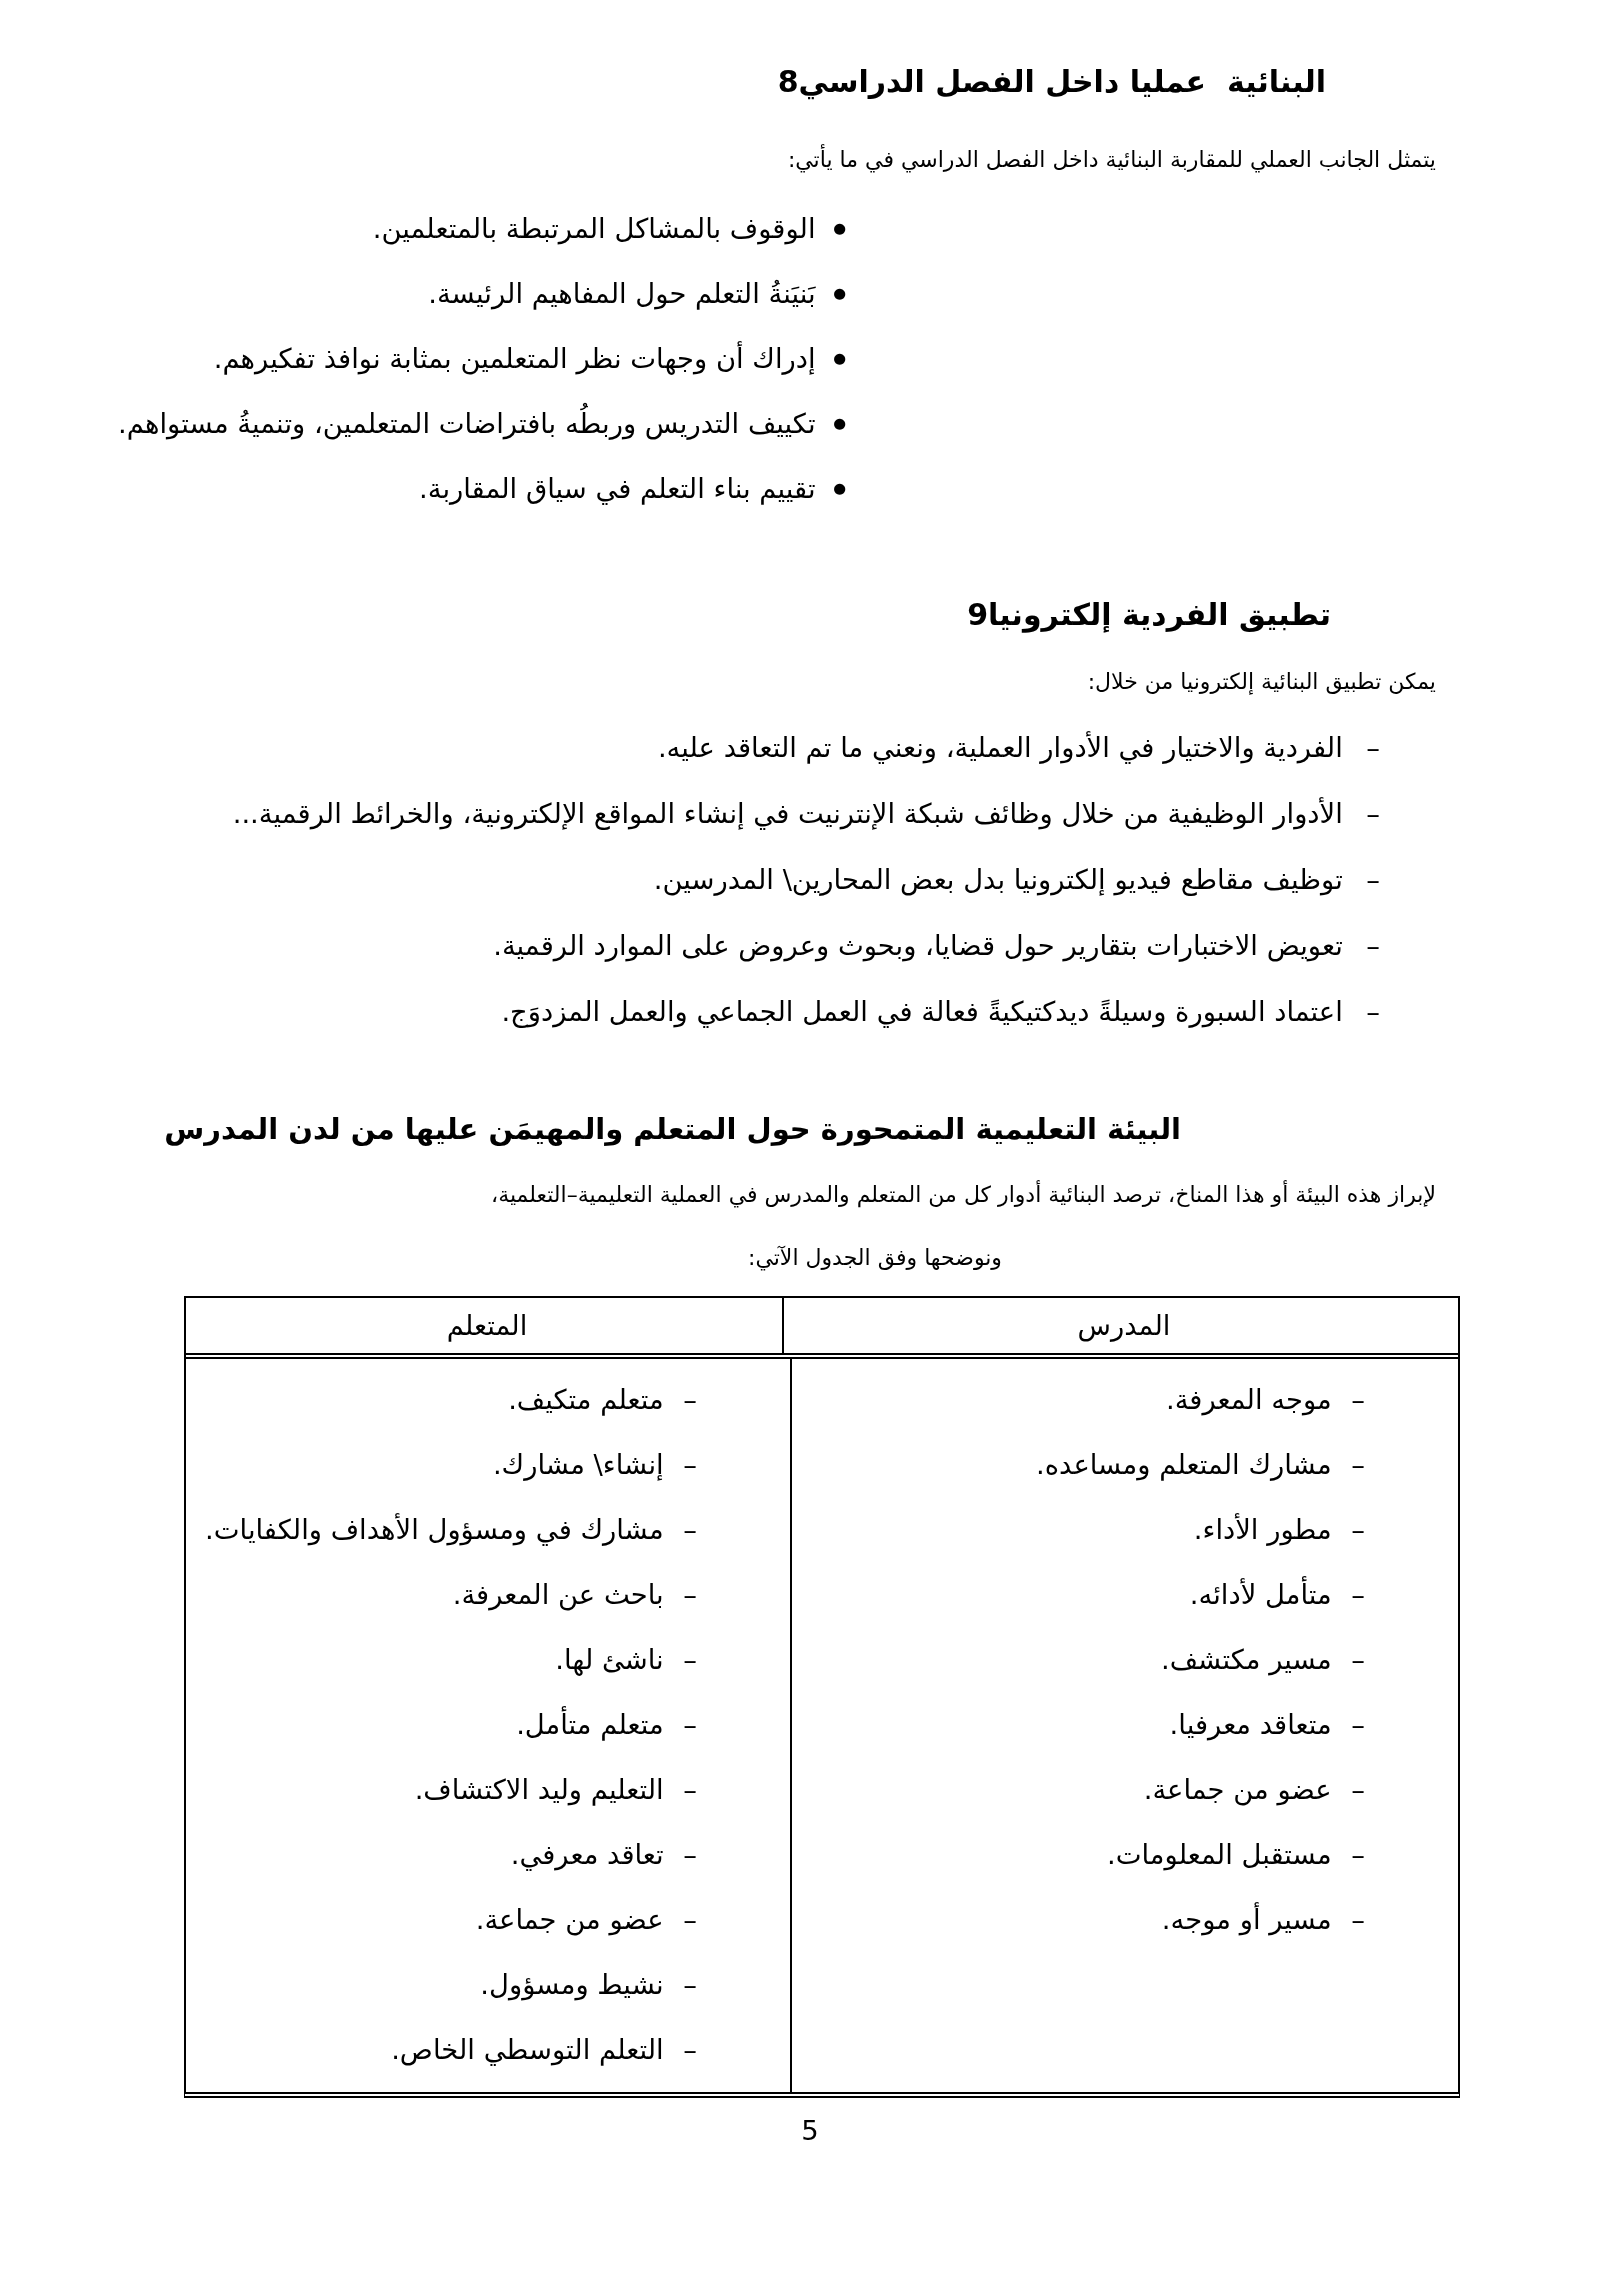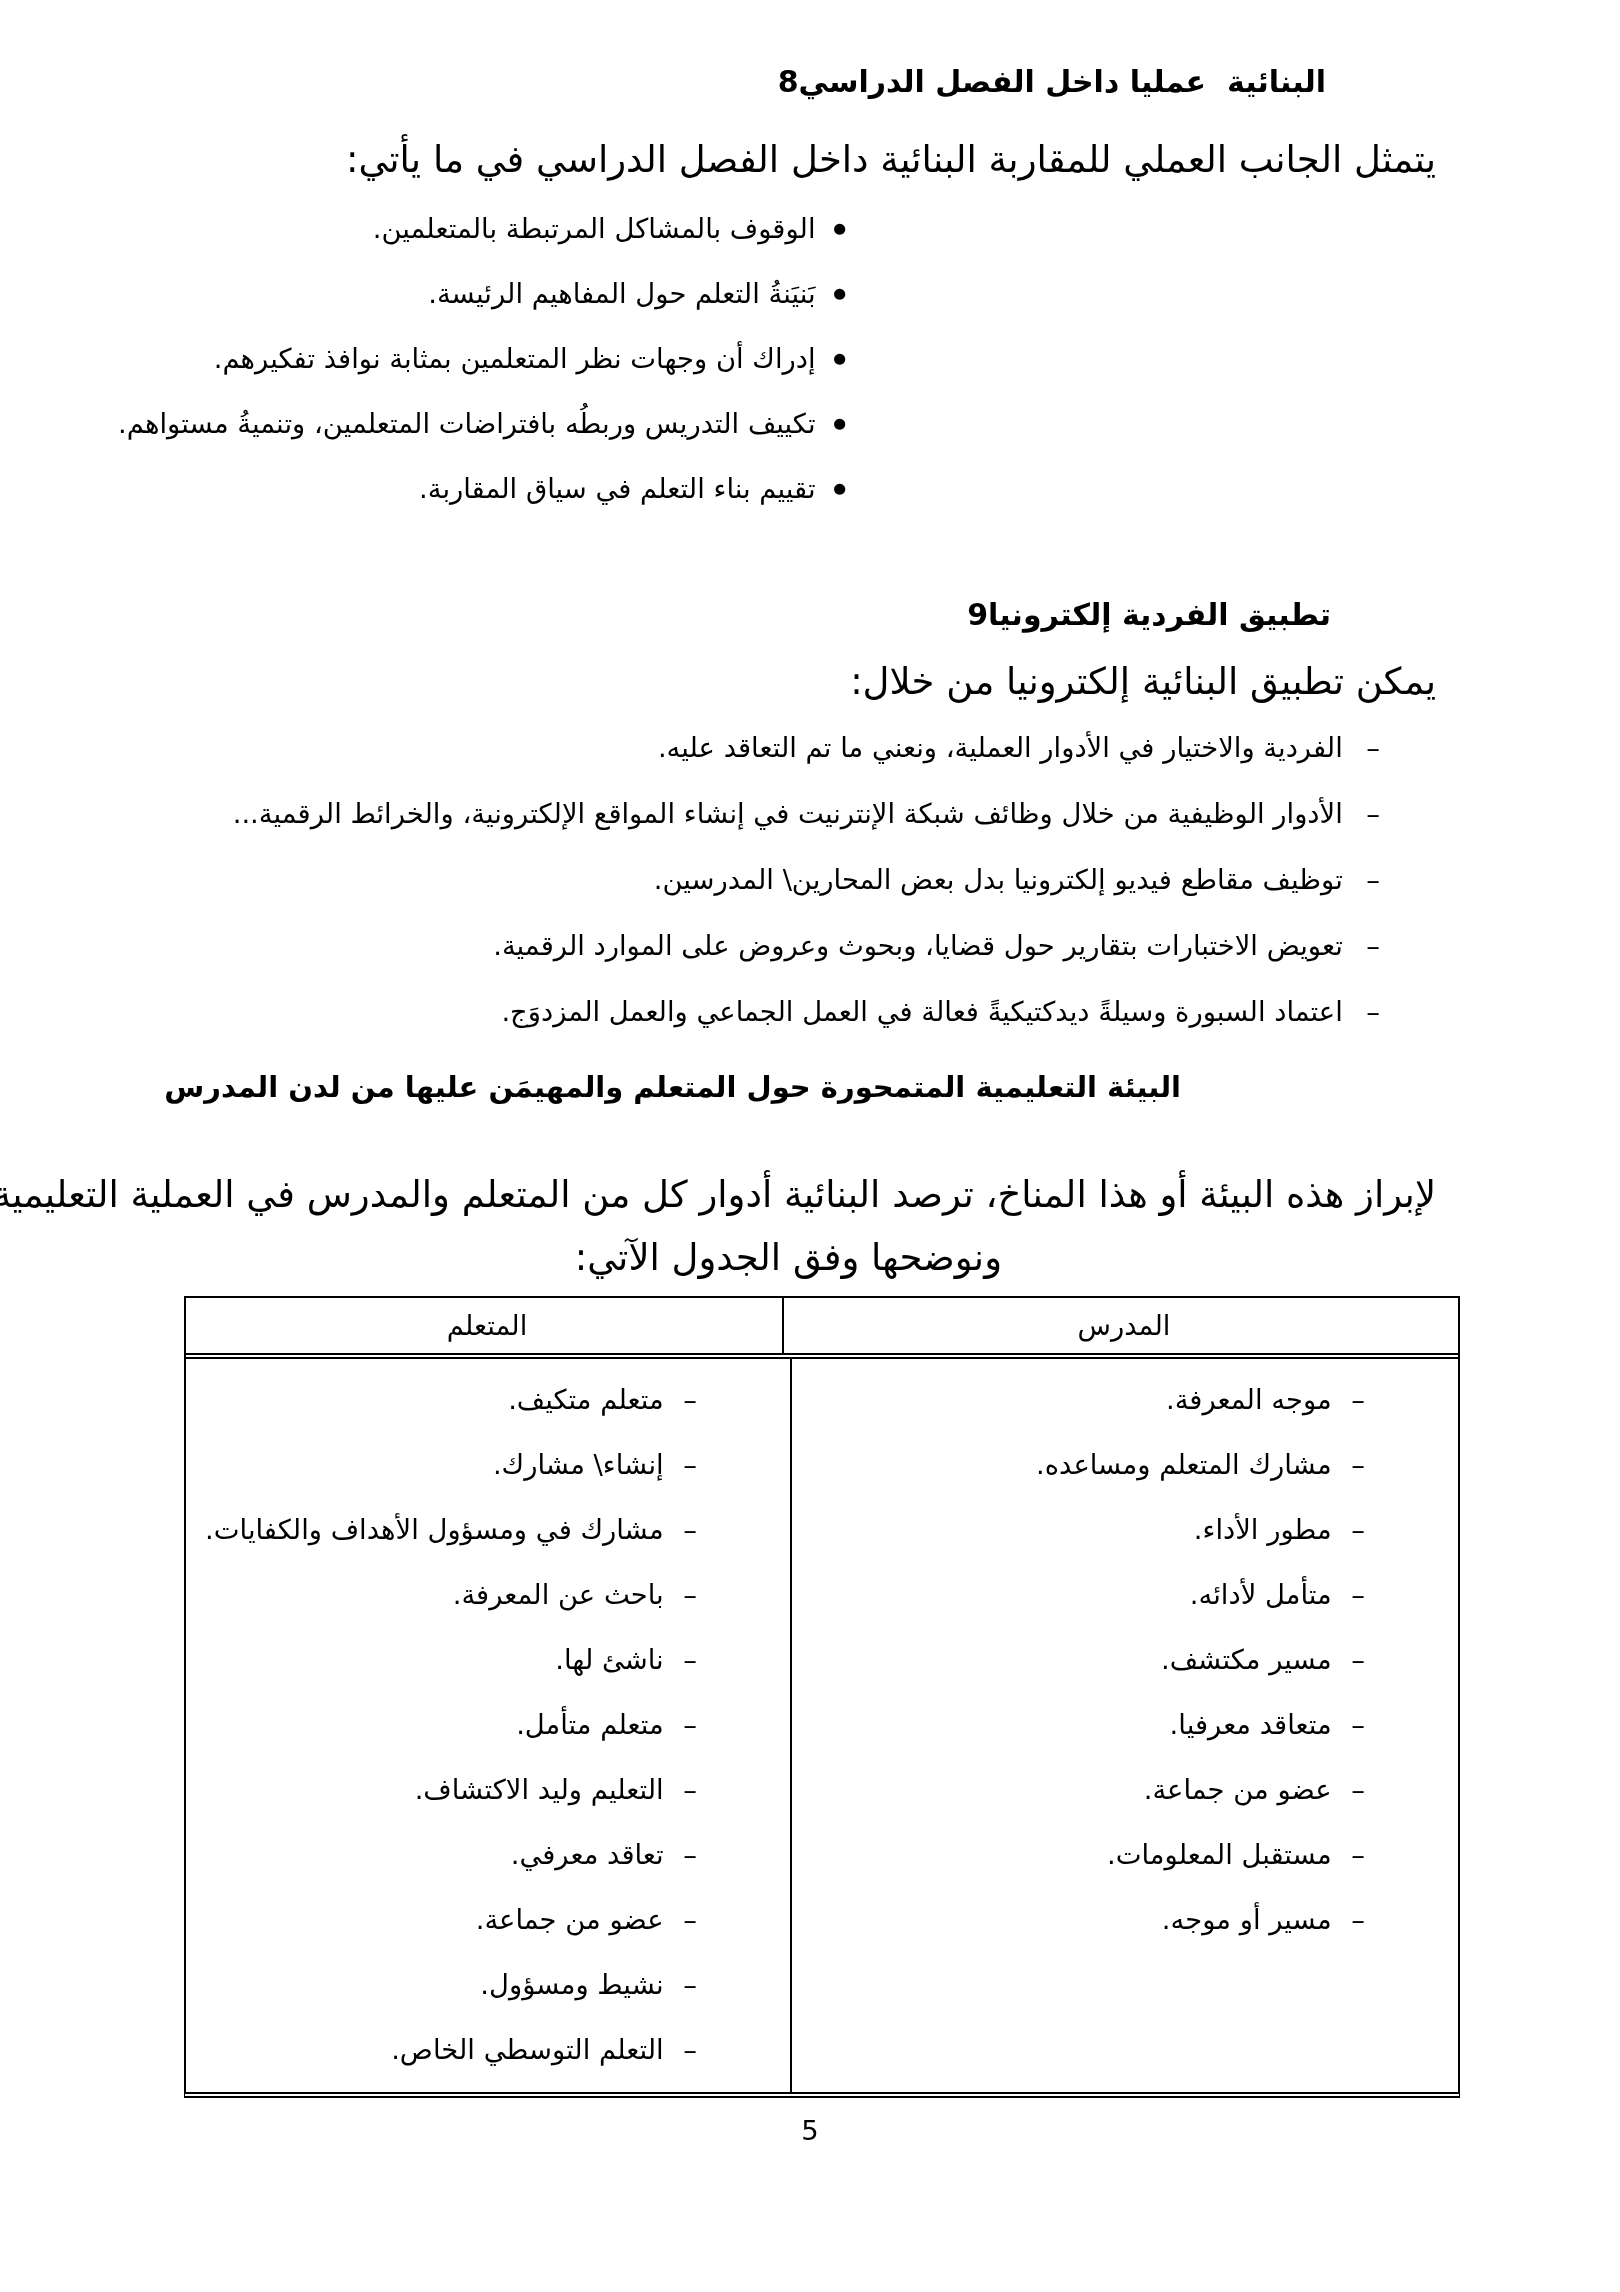--- a/index.html
+++ b/index.html
@@ -31,7 +31,7 @@
     white-space: pre;
   }
   .body-line {
-    font-size: 37px;
+    font-size: 22px;
     line-height: 45px;
     white-space: pre;
   }

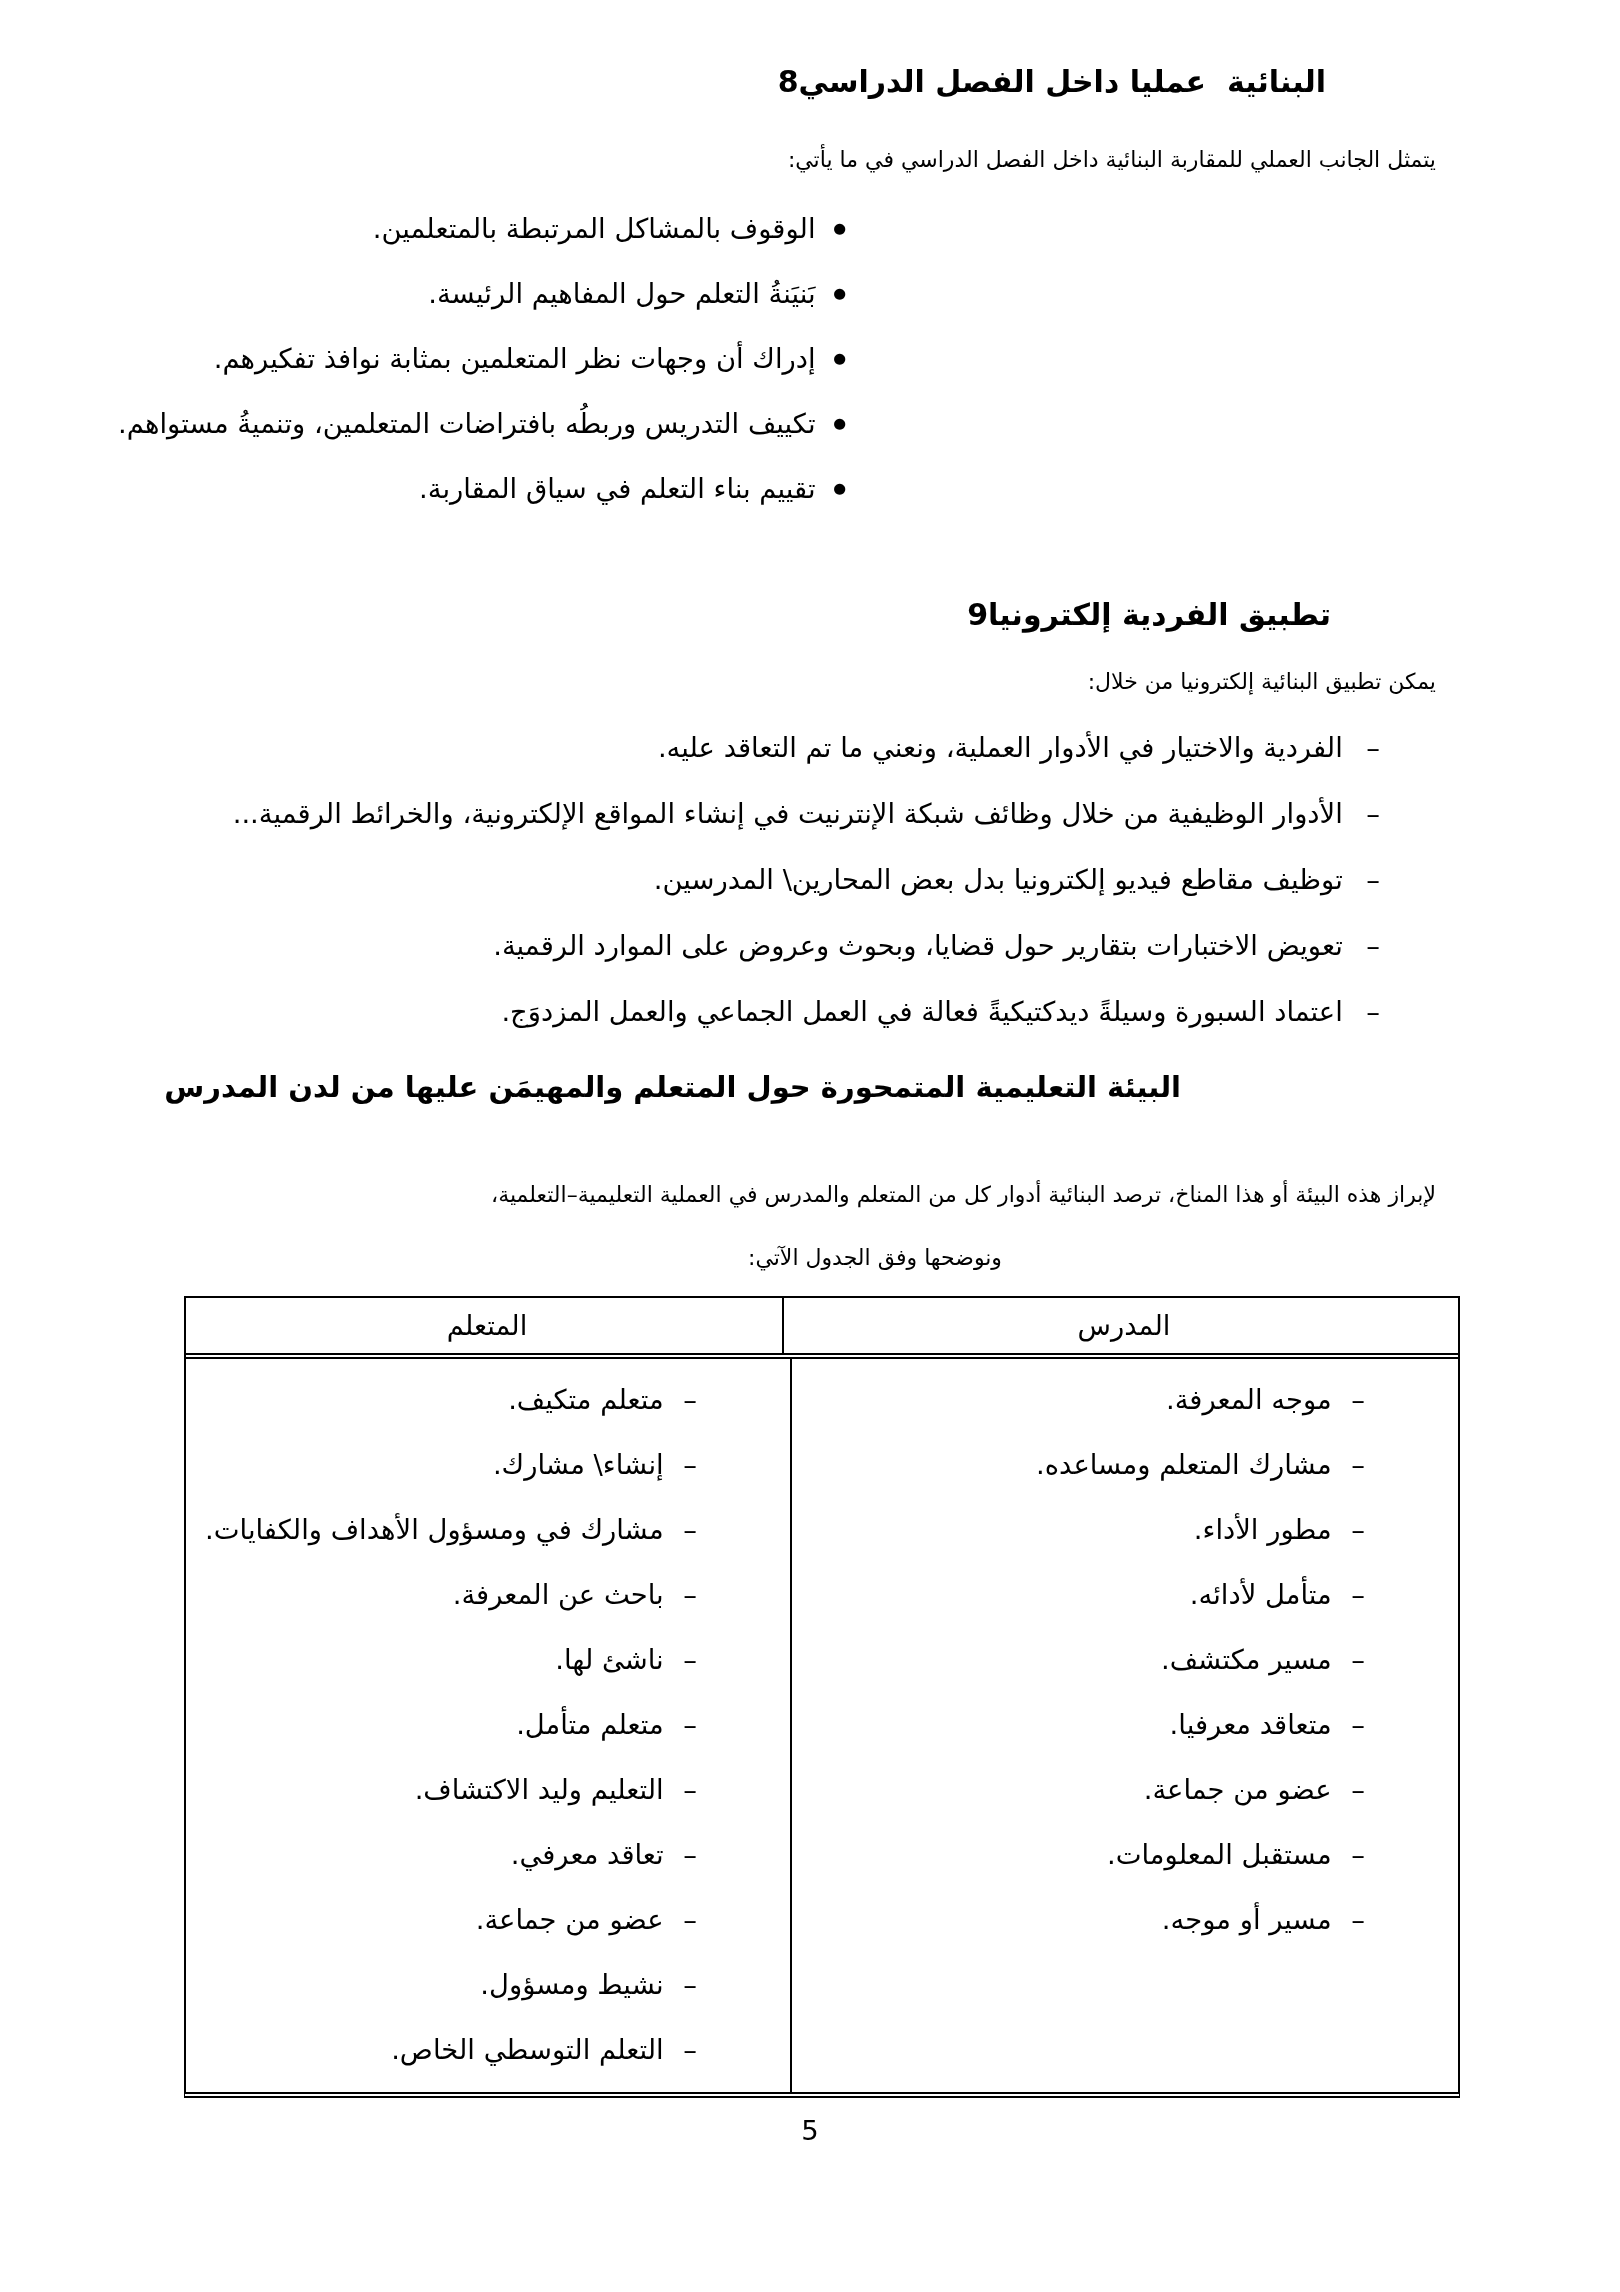--- a/index.html
+++ b/index.html
@@ -159,7 +159,7 @@
     </div>
   </div>
 
-  <div class="abs h-sub" style="top:1064px; right:439px;">البيئة التعليمية المتمحورة حول المتعلم والمهيمَن عليها من لدن المدرس</div>
+  <div class="abs h-sub" style="top:1106px; right:439px;">البيئة التعليمية المتمحورة حول المتعلم والمهيمَن عليها من لدن المدرس</div>
 
   <div class="abs body-line" style="top:1172px; right:184px;">لإبراز هذه البيئة أو هذا المناخ، ترصد البنائية أدوار كل من المتعلم والمدرس في العملية التعليمية–التعلمية،</div>
 

